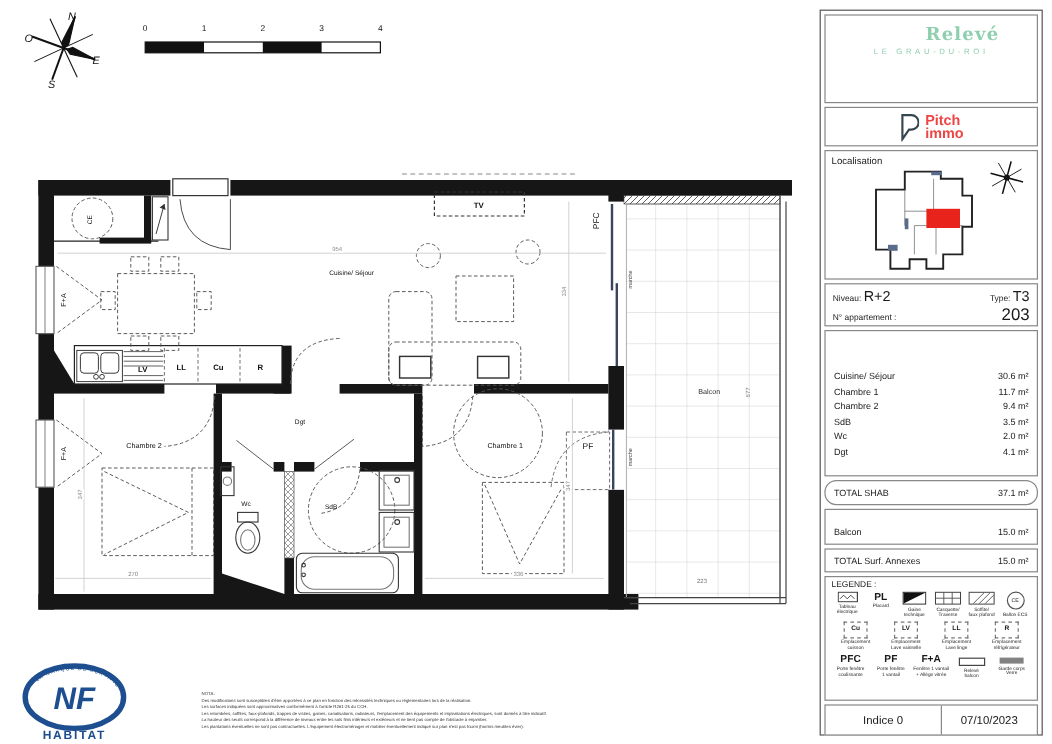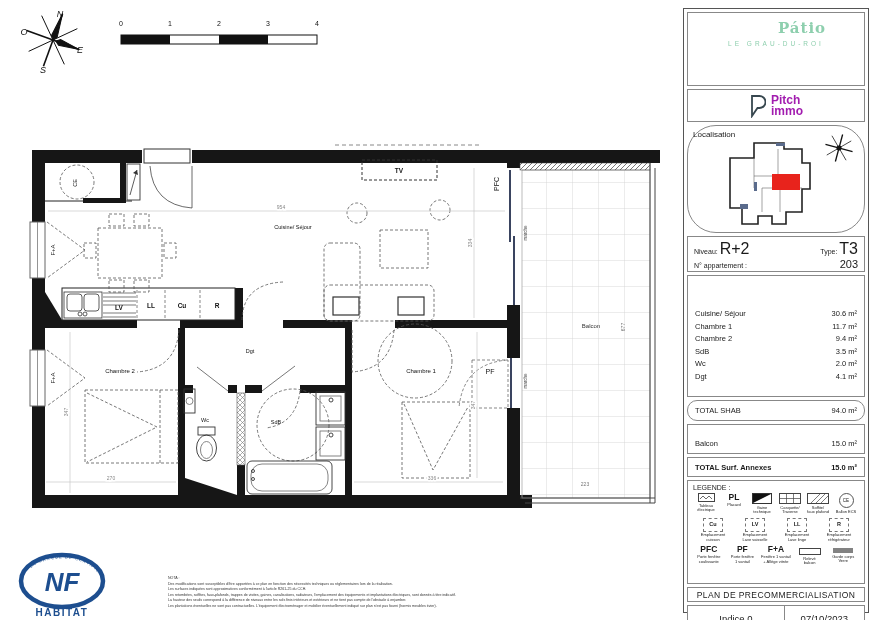--- a/index.html
+++ b/index.html
@@ -333,7 +333,7 @@
 <div id="sidebar">
 
   <div class="sbox brand" style="color:#8ecfae;">
-    <div class="brand-top">Pátio</div>
+    <div class="brand-top">Relevé</div>
     <div class="brand-sub">LE GRAU-DU-ROI</div>
   </div>
 

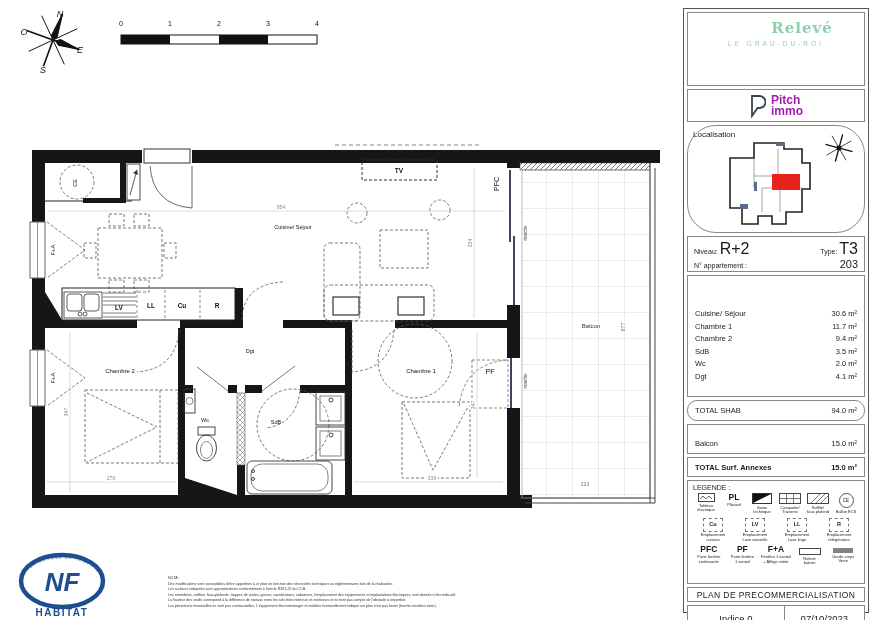--- a/index.html
+++ b/index.html
@@ -337,7 +337,7 @@
     <div class="brand-sub">LE GRAU-DU-ROI</div>
   </div>
 
-  <div class="sbox dev" style="color:#a21caf;">
+  <div class="sbox dev" style="color:#ef4444;">
     <svg width="17" height="24" viewBox="0 0 17 24">
       <path d="M3 22 V2 h7.5 a6 6 0 1 1 0 12 H8.5 l-5.5 8 z" fill="none" stroke="#37474f" stroke-width="1.8"></path>
     </svg>

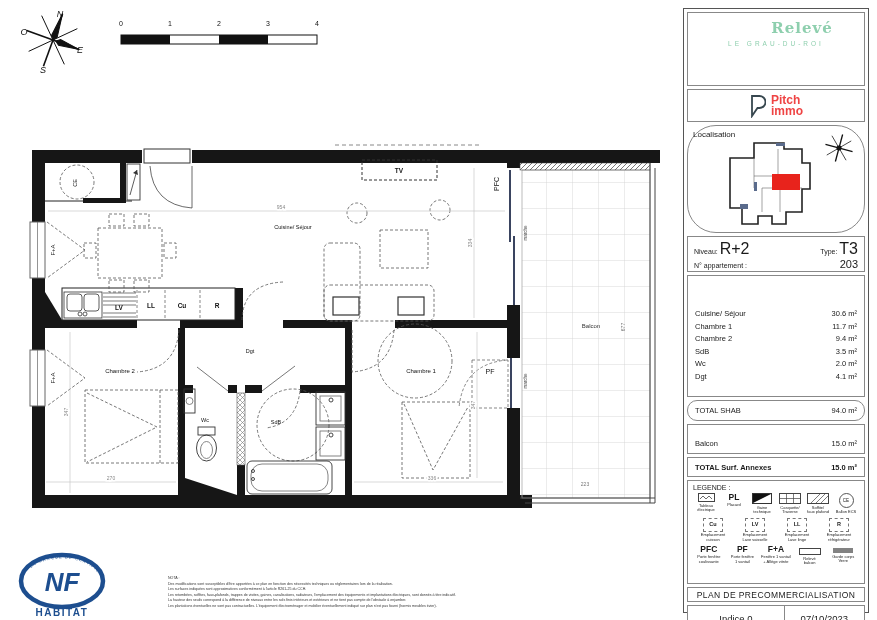--- a/index.html
+++ b/index.html
@@ -24,7 +24,7 @@
   .dev{height:33px;display:flex;align-items:center;justify-content:center;gap:5px;}
   .dev-name{font-size:12px;font-weight:bold;line-height:.85;text-align:left;}
   
-  .loc{height:108px;border-radius:29px;}
+  .loc{height:108px;}
   .loc-title{font-size:8px;margin:4px 0 0 5px;}
   .loc-map{position:absolute;left:18px;top:12px;}
   .loc-star{position:absolute;right:8px;top:6px;}

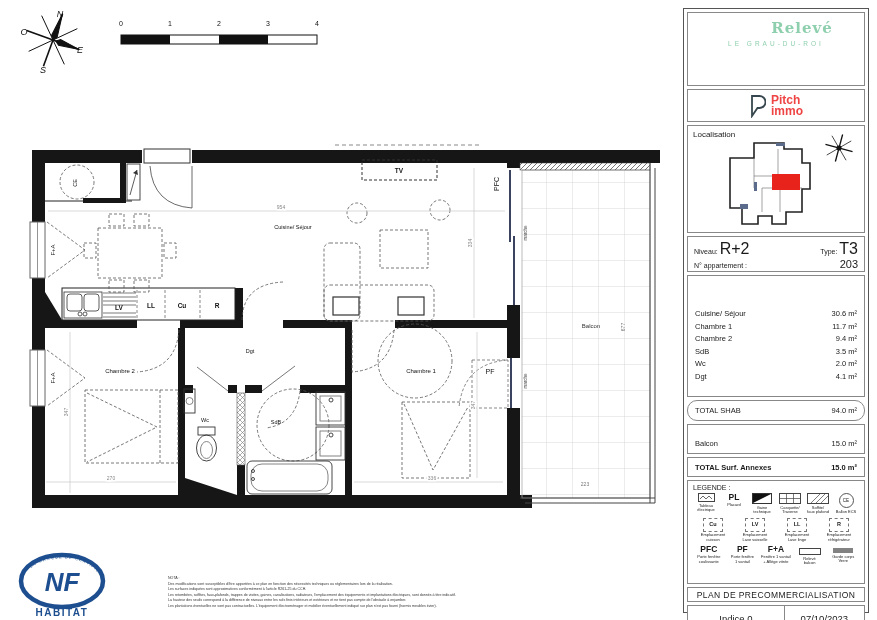--- a/index.html
+++ b/index.html
@@ -31,7 +31,7 @@
   
   .unit{height:36px;padding:3px 6px;box-sizing:border-box;font-size:7px;}
   .unit-row{display:flex;align-items:baseline;justify-content:space-between;}
-  .unit-big{font-size:16px;}
+  .unit-big{font-size:12px;}
   .unit-num{font-size:11px;}
   
   .rooms{height:122px;padding:32px 7px 0 7px;box-sizing:border-box;}

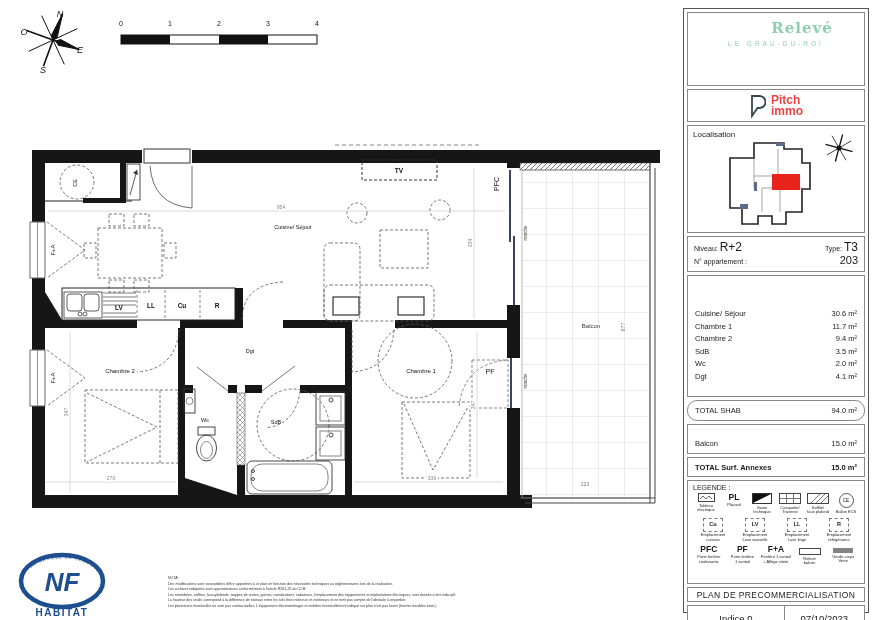--- a/index.html
+++ b/index.html
@@ -32,7 +32,7 @@
   .unit{height:36px;padding:3px 6px;box-sizing:border-box;font-size:7px;}
   .unit-row{display:flex;align-items:baseline;justify-content:space-between;}
   .unit-big{font-size:12px;}
-  .unit-num{font-size:11px;}
+  .unit-num{font-size:14px;}
   
   .rooms{height:122px;padding:32px 7px 0 7px;box-sizing:border-box;}
   .arow{display:flex;justify-content:space-between;font-size:7.5px;line-height:12.5px;}

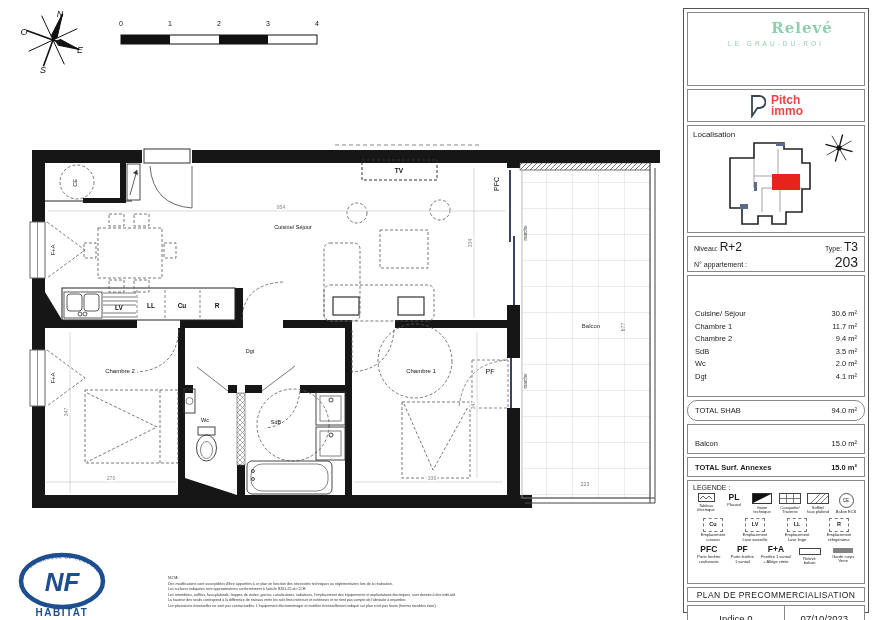--- a/index.html
+++ b/index.html
@@ -421,7 +421,7 @@
 
   <div class="sbox trow shab">
     <span>TOTAL SHAB</span>
-    <span>94.0 m²</span>
+    <span>37.1 m²</span>
   </div>
 
   <div class="sbox trow balc">

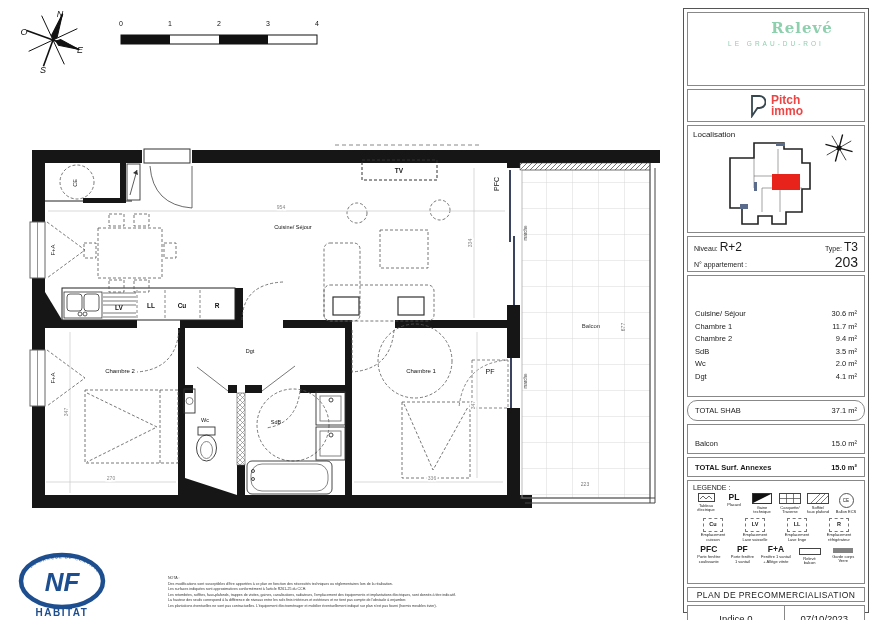--- a/index.html
+++ b/index.html
@@ -39,7 +39,7 @@
   .trow{display:flex;justify-content:space-between;align-items:center;padding:0 7px;font-size:7.5px;}
   .shab{height:21px;border-radius:10px;}
   .balc{height:30px;padding-top:8px;box-sizing:border-box;}
-  .annx{height:20px;font-weight:bold;}
+  .annx{height:20px;}
   
   .legend{height:104px;padding:2px 4px;box-sizing:border-box;overflow:hidden;}
   .leg-title{font-size:7px;margin:1px 0 2px 1px;}

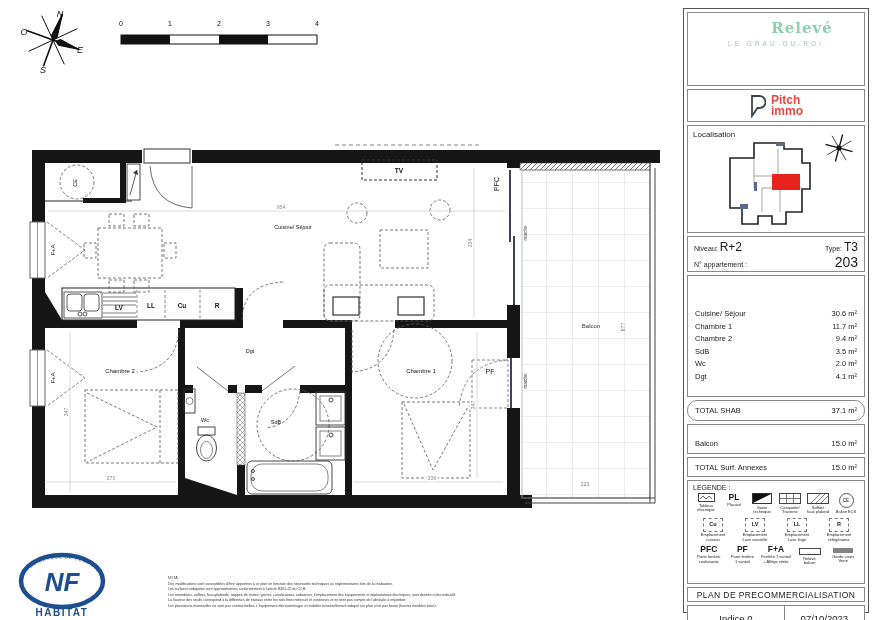--- a/index.html
+++ b/index.html
@@ -542,9 +542,6 @@
     </div>
   </div>
 
-  <div class="sbox ptitle">
-    <span>PLAN DE PRECOMMERCIALISATION</span>
-  </div>
 
   <div class="sbox indice">
     <div class="ind-l">Indice 0</div>

